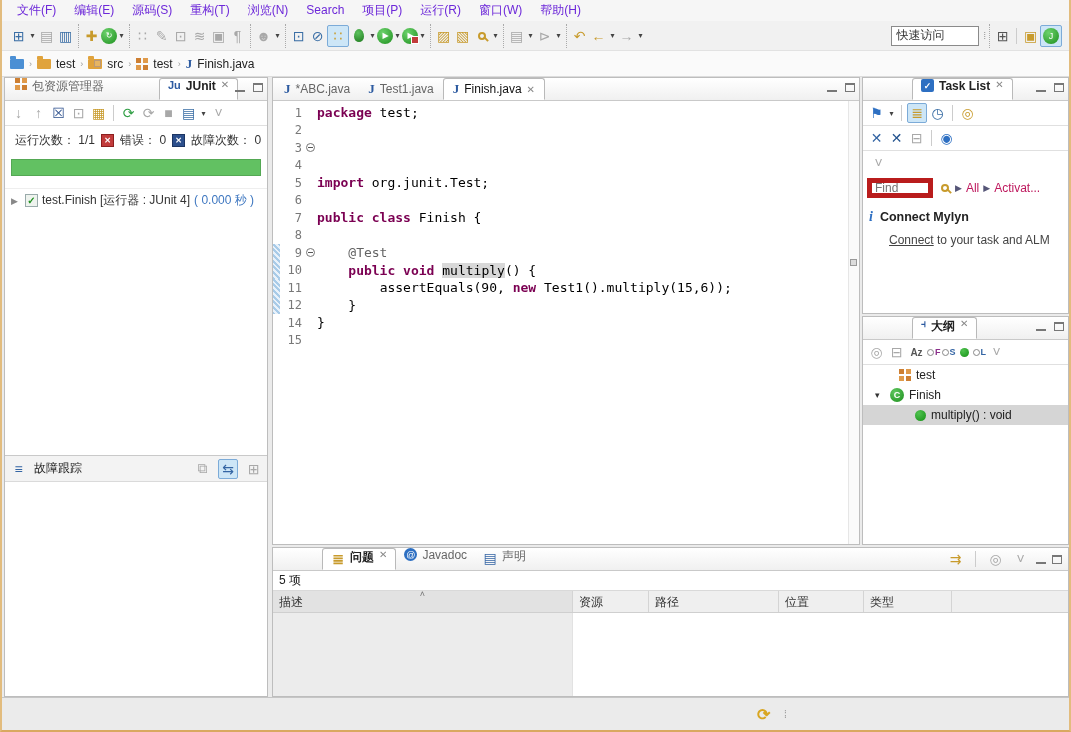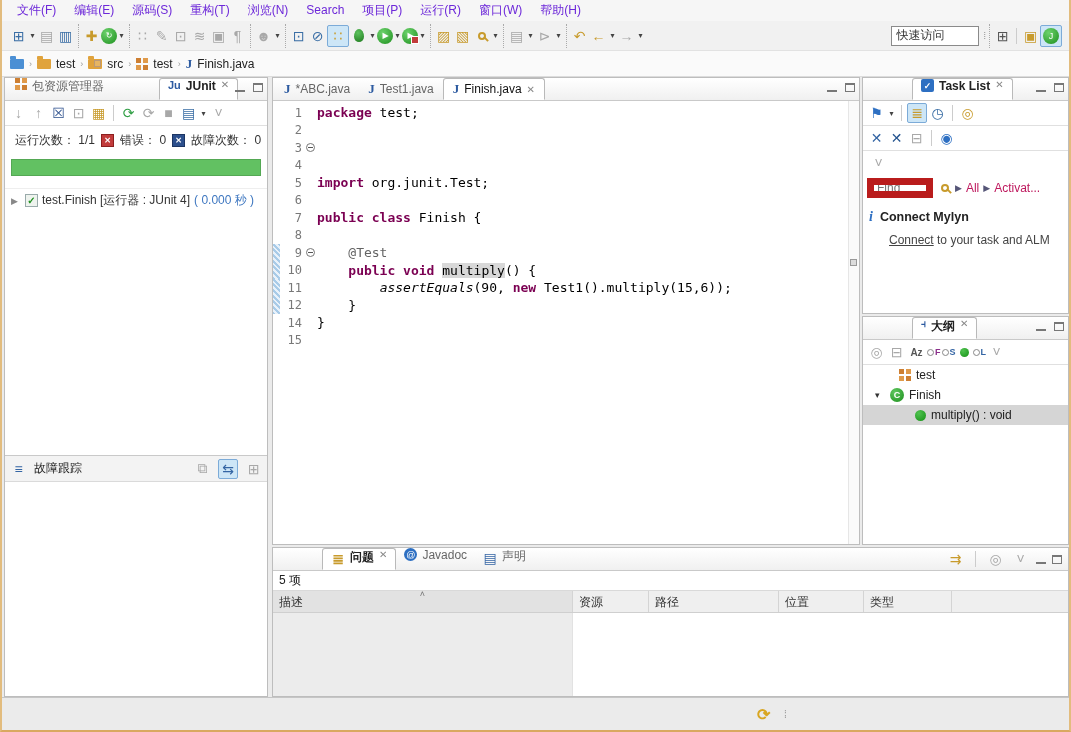--- a/index.html
+++ b/index.html
@@ -106,7 +106,7 @@
   .tasklist { flex:none; display:flex; flex-direction:column; background:#fff; border:1px solid #bdbdbd; height:237px; }
   .ic-task { width:13px; height:13px; background:#2d6fc2; border-radius:2px; color:#fff; font-size:9px; display:inline-flex; align-items:center; justify-content:center; }
   .find-row { display:flex; align-items:center; gap:4px; padding:3px 4px; }
-  .find-input { width:66px; height:20px; border:7px solid #b91c1c; background:#fff; color:#777; font-size:12px; padding:0 3px; font-family:"Liberation Sans",sans-serif; }
+  .find-input { width:66px; height:20px; border:5px solid #b91c1c; background:#fff; color:#777; font-size:12px; padding:0 3px; font-family:"Liberation Sans",sans-serif; }
   .link { color:#be185d; }
   .tri { color:#557; font-size:9px; }
   .mylyn { flex:1; padding:8px 6px 0 6px; overflow:hidden; }

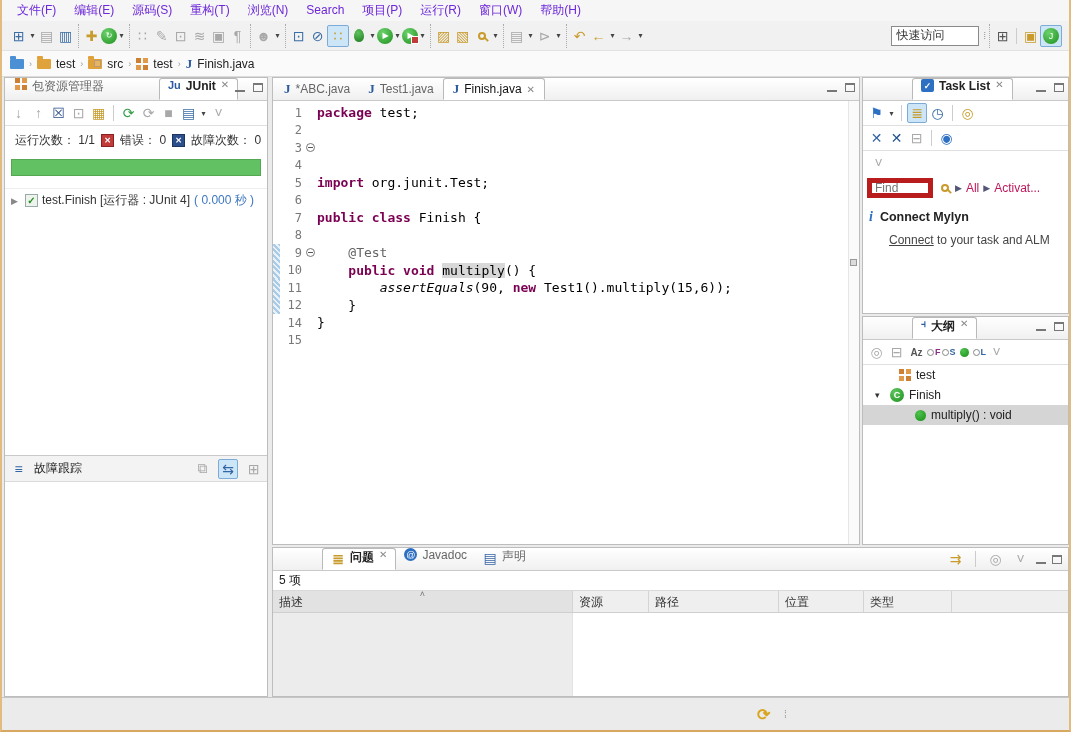--- a/index.html
+++ b/index.html
@@ -97,7 +97,7 @@
   .cl.cur .src { background:#eaeaea; }
   .tk-k { color:#7b0052; font-weight:bold; }
   .tk-a { color:#646464; }
-  .tk-i { font-style:italic; }
+  .tk-i { }
   .tk-hl { background:#d8d8d8; }
   .overview { position:absolute; right:0; top:0; bottom:0; width:11px; border-left:1px solid #e6e6e6; background:#fafafa; }
   .ov-mark { position:absolute; right:2px; top:158px; width:7px; height:7px; border:1px solid #999; background:#dcdcdc; }

